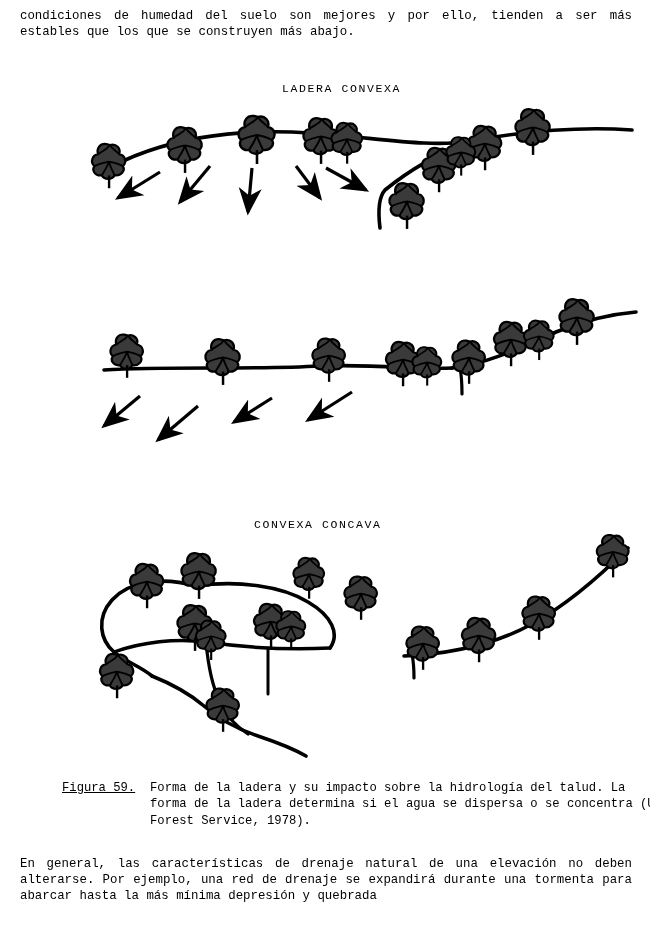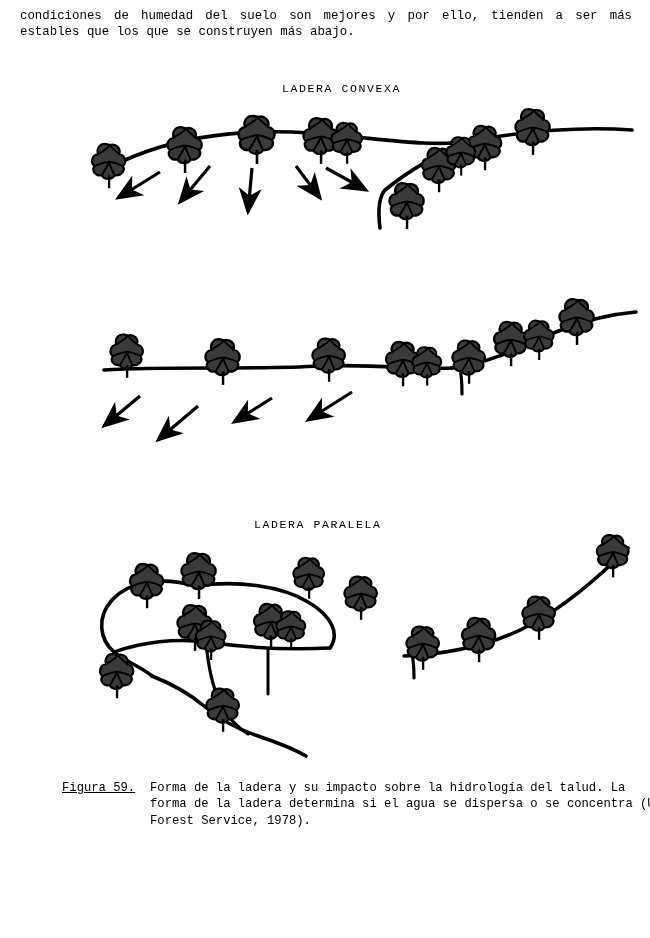--- a/index.html
+++ b/index.html
@@ -86,7 +86,7 @@
   <div class="para" id="top-paragraph">condiciones de humedad del suelo son mejores y por ello, tienden a ser más estables que los que se construyen más abajo.</div>
 
   <div class="fig-title" id="title-convexa">LADERA CONVEXA</div>
-  <div class="fig-title" id="title-concava">LADERA PARALELA</div>
+  <div class="fig-title" id="title-concava">CONVEXA CONCAVA</div>
 
   <svg class="figure" viewBox="0 0 650 938">
     <defs>

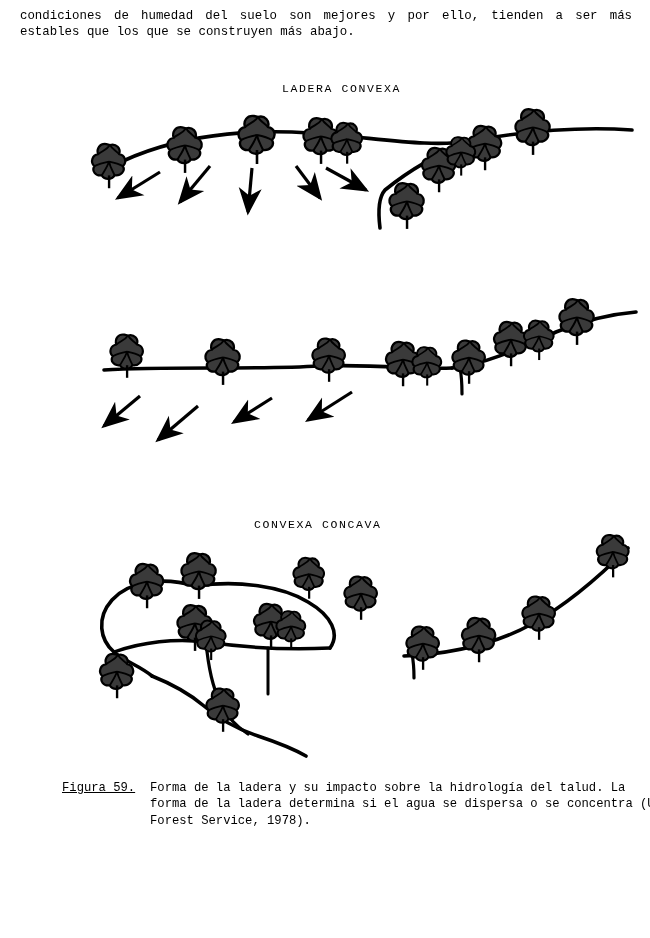--- a/index.html
+++ b/index.html
@@ -188,6 +188,7 @@
     <div class="caption-body">Forma de la ladera y su impacto sobre la hidrología del talud. La forma de la ladera determina si el agua se dispersa o se concentra (US Forest Service, 1978).</div>
   </div>
 
+  <div class="para" id="bottom-paragraph">      En general, las características de drenaje natural de una elevación no deben alterarse.  Por ejemplo, una red de drenaje se expandirá durante una tormenta para abarcar hasta la más mínima depresión y quebrada</div>
 
 </div>
 

